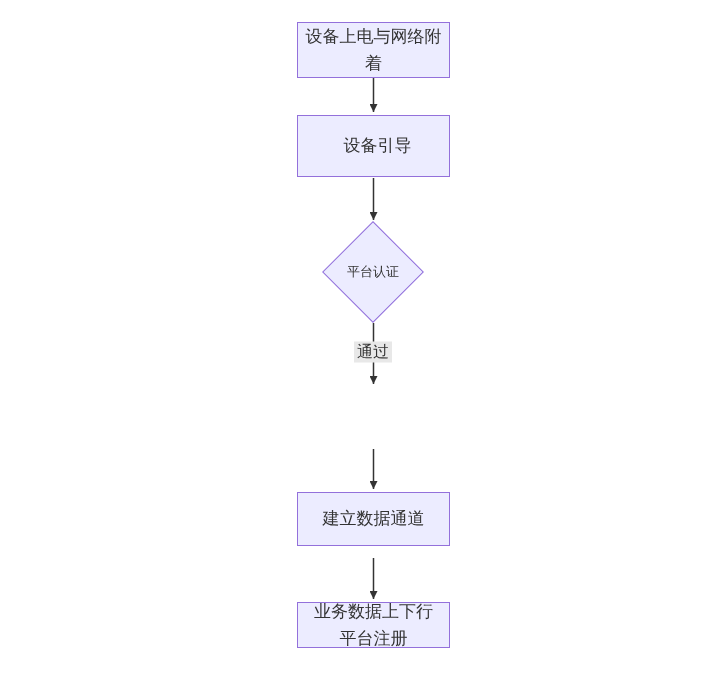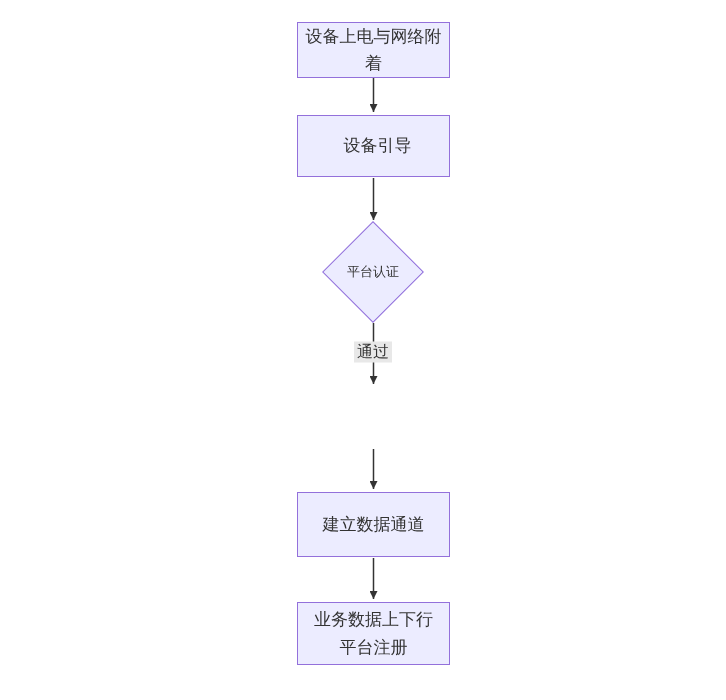--- a/index.html
+++ b/index.html
@@ -86,7 +86,7 @@
   .node-bootstrap        { left: 297px; top: 115px; width: 153px; height: 62px; padding-left: 8px; }
   .node-platform-auth    { left: 322px; top: 221px; width: 102px; height: 102px; }
   .node-platform-register{ left: 297px; top: 387px; width: 153px; height: 62px; }
-  .node-data-channel     { left: 297px; top: 492px; width: 153px; height: 65px; }
+  .node-data-channel     { left: 297px; top: 492px; width: 153px; height: 54px; }
   .node-business-data    { left: 297px; top: 602px; width: 153px; height: 63px; }
   .edge-label-pass       { left: 373px; top: 352px; }
 </style>

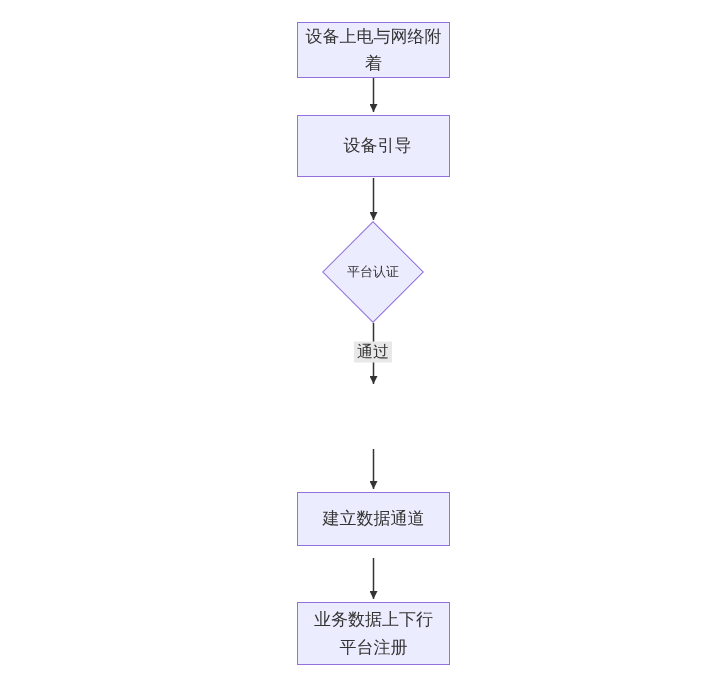--- a/index.html
+++ b/index.html
@@ -87,7 +87,7 @@
   .node-platform-auth    { left: 322px; top: 221px; width: 102px; height: 102px; }
   .node-platform-register{ left: 297px; top: 387px; width: 153px; height: 62px; }
   .node-data-channel     { left: 297px; top: 492px; width: 153px; height: 54px; }
-  .node-business-data    { left: 297px; top: 602px; width: 153px; height: 63px; }
+  .node-business-data    { left: 297px; top: 602px; width: 153px; height: 46px; }
   .edge-label-pass       { left: 373px; top: 352px; }
 </style>
 </head>

